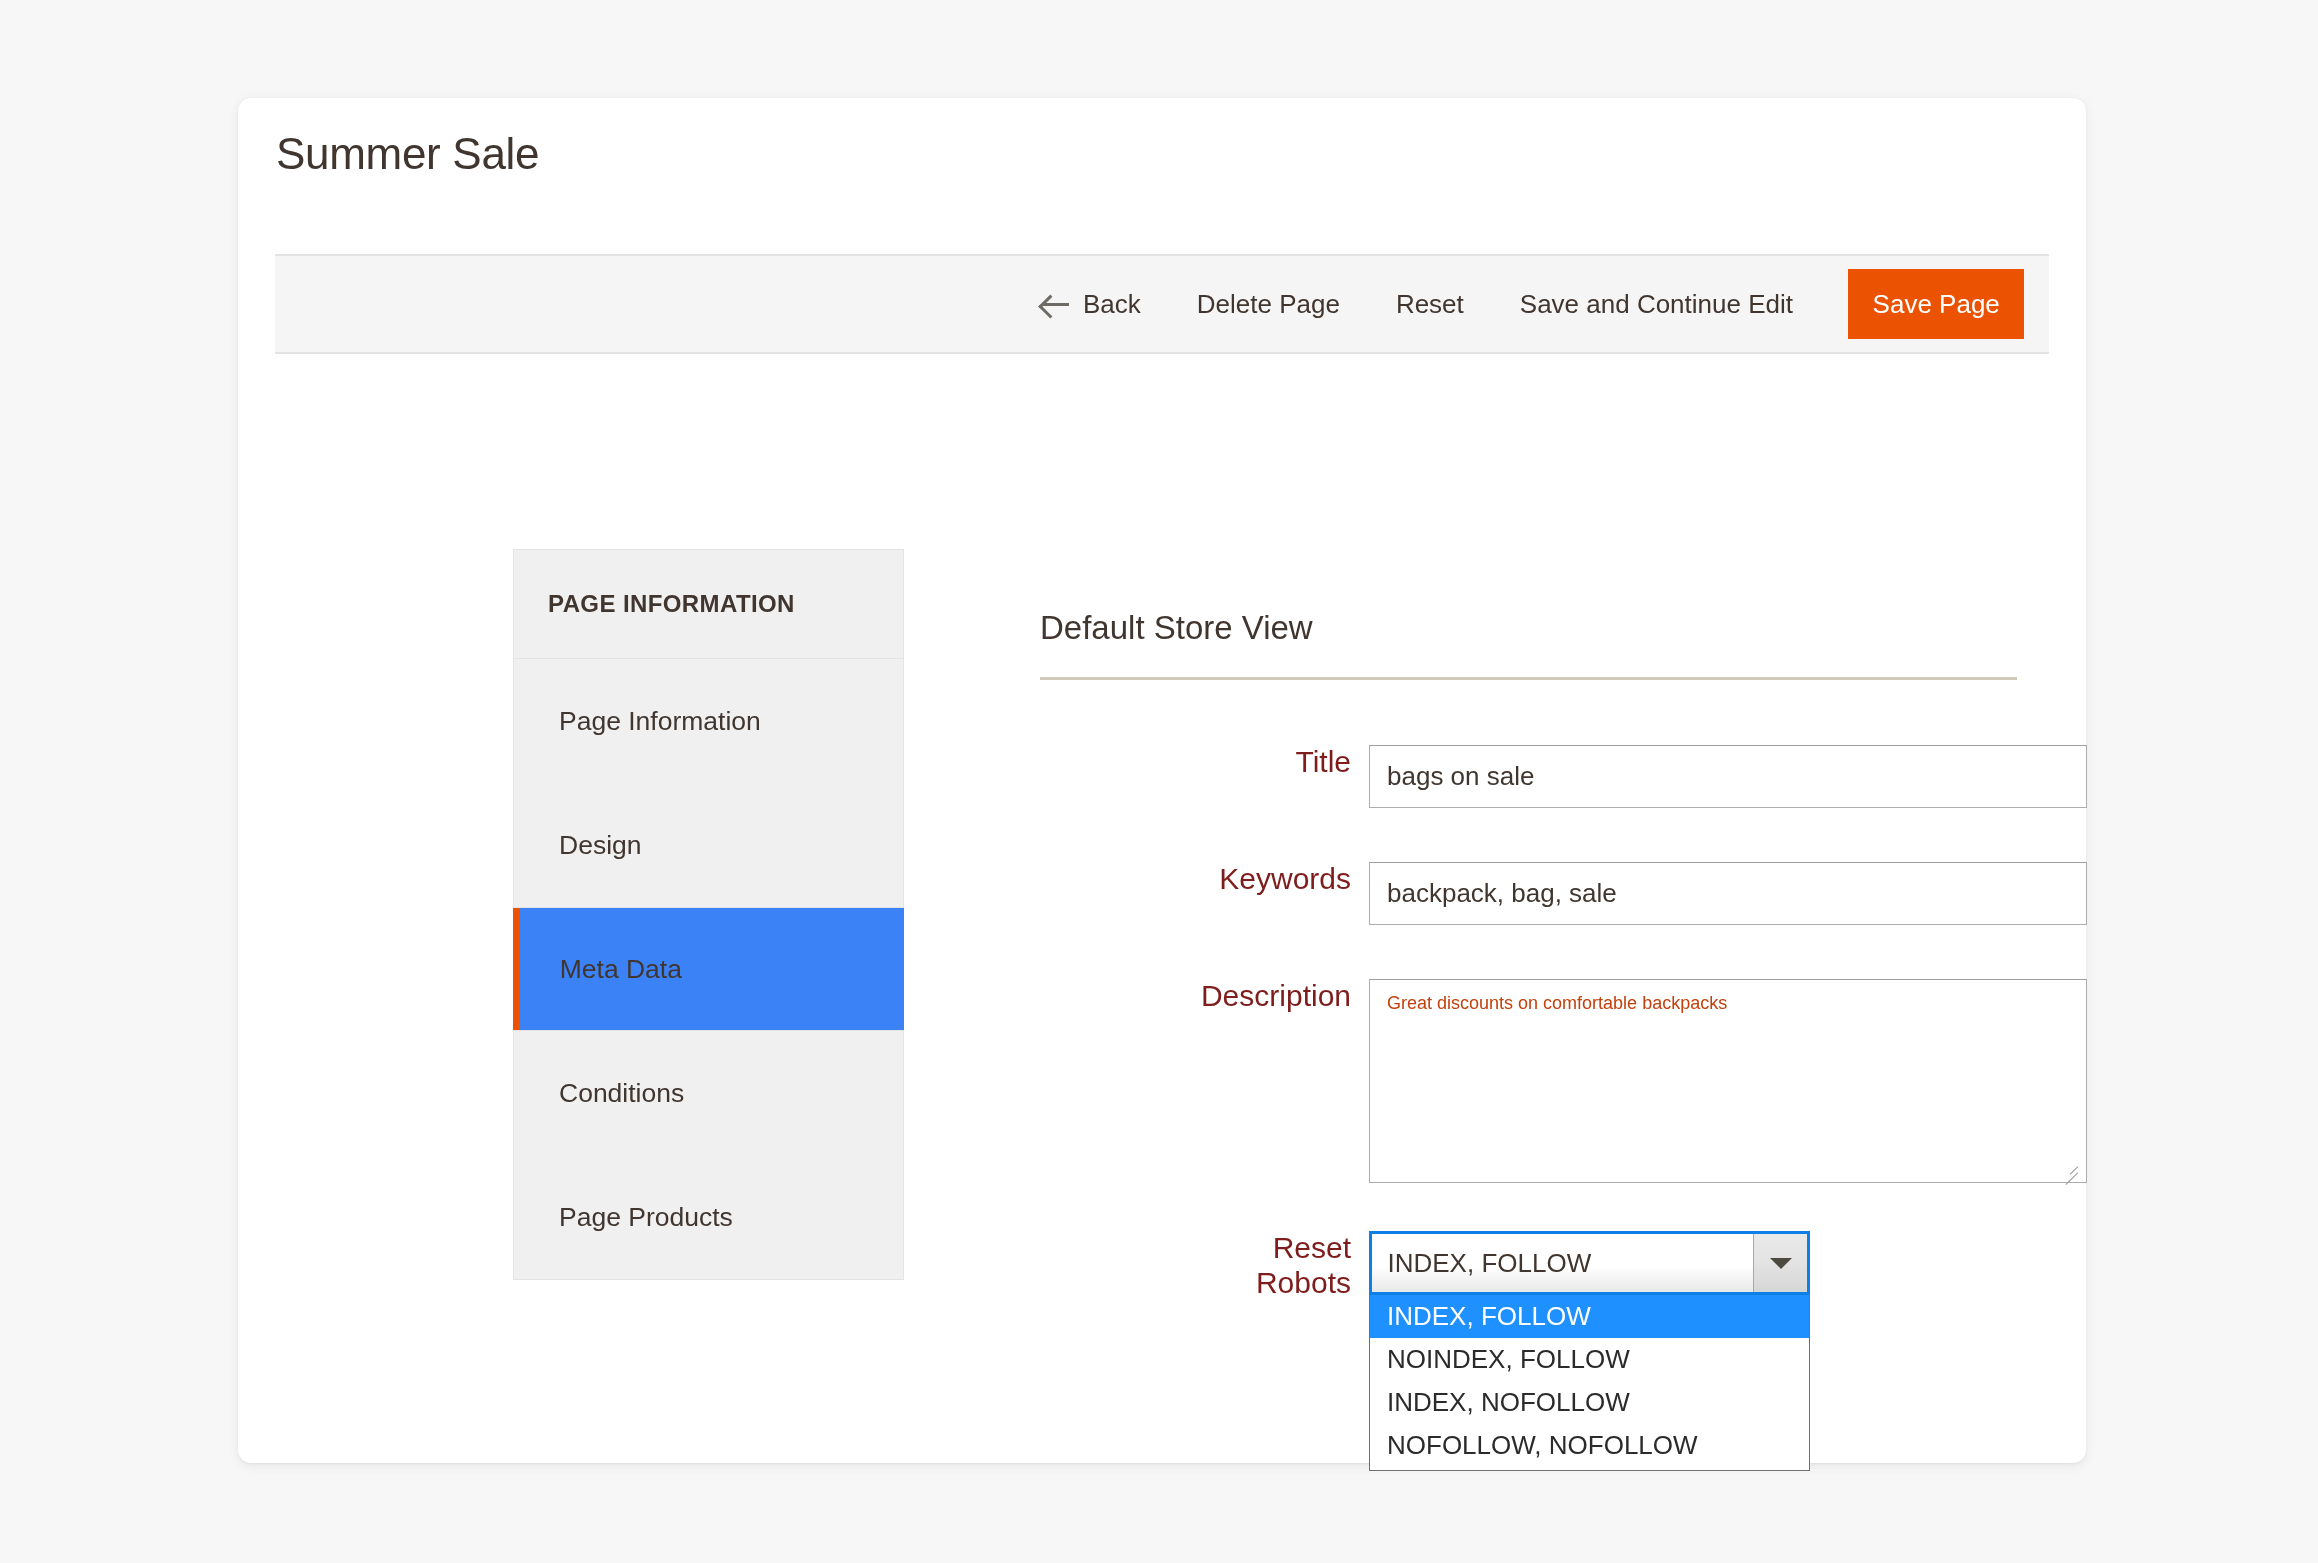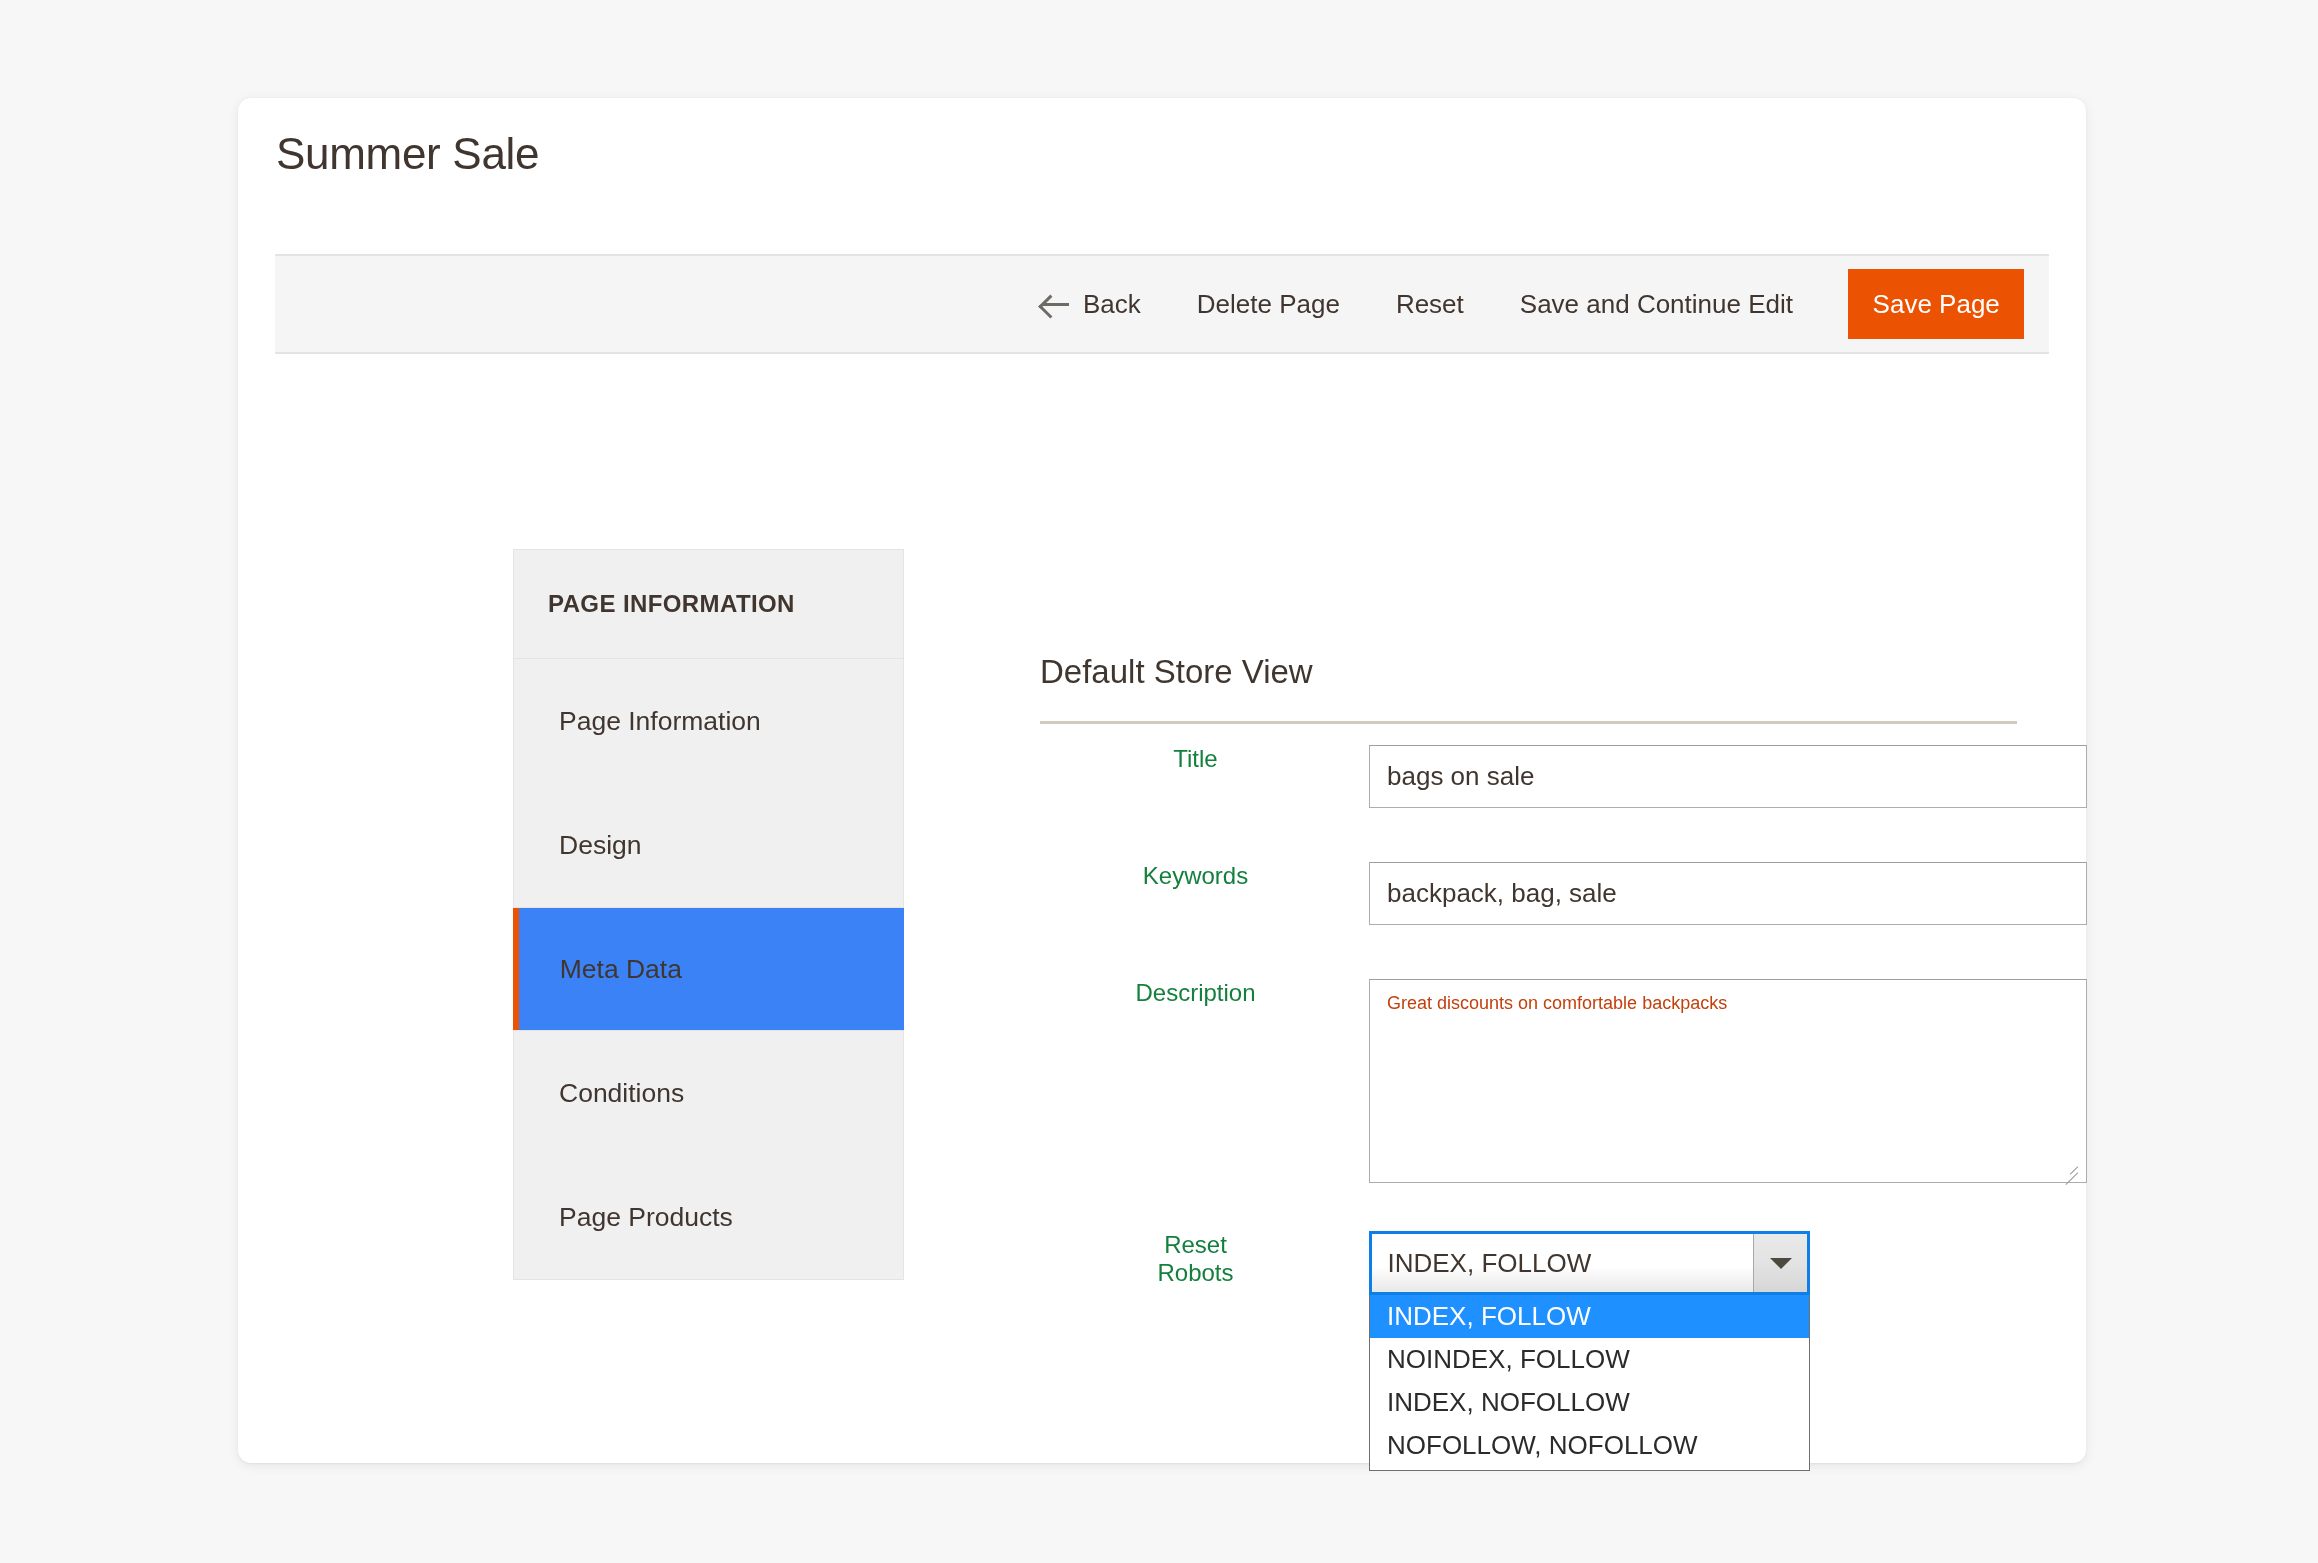--- a/index.html
+++ b/index.html
@@ -178,7 +178,6 @@
     padding-bottom: 30px;
     border-bottom: 3.2px solid #d2cabb;
     white-space: nowrap;
-    margin-top: 44px;
   }
 
   .field-row {

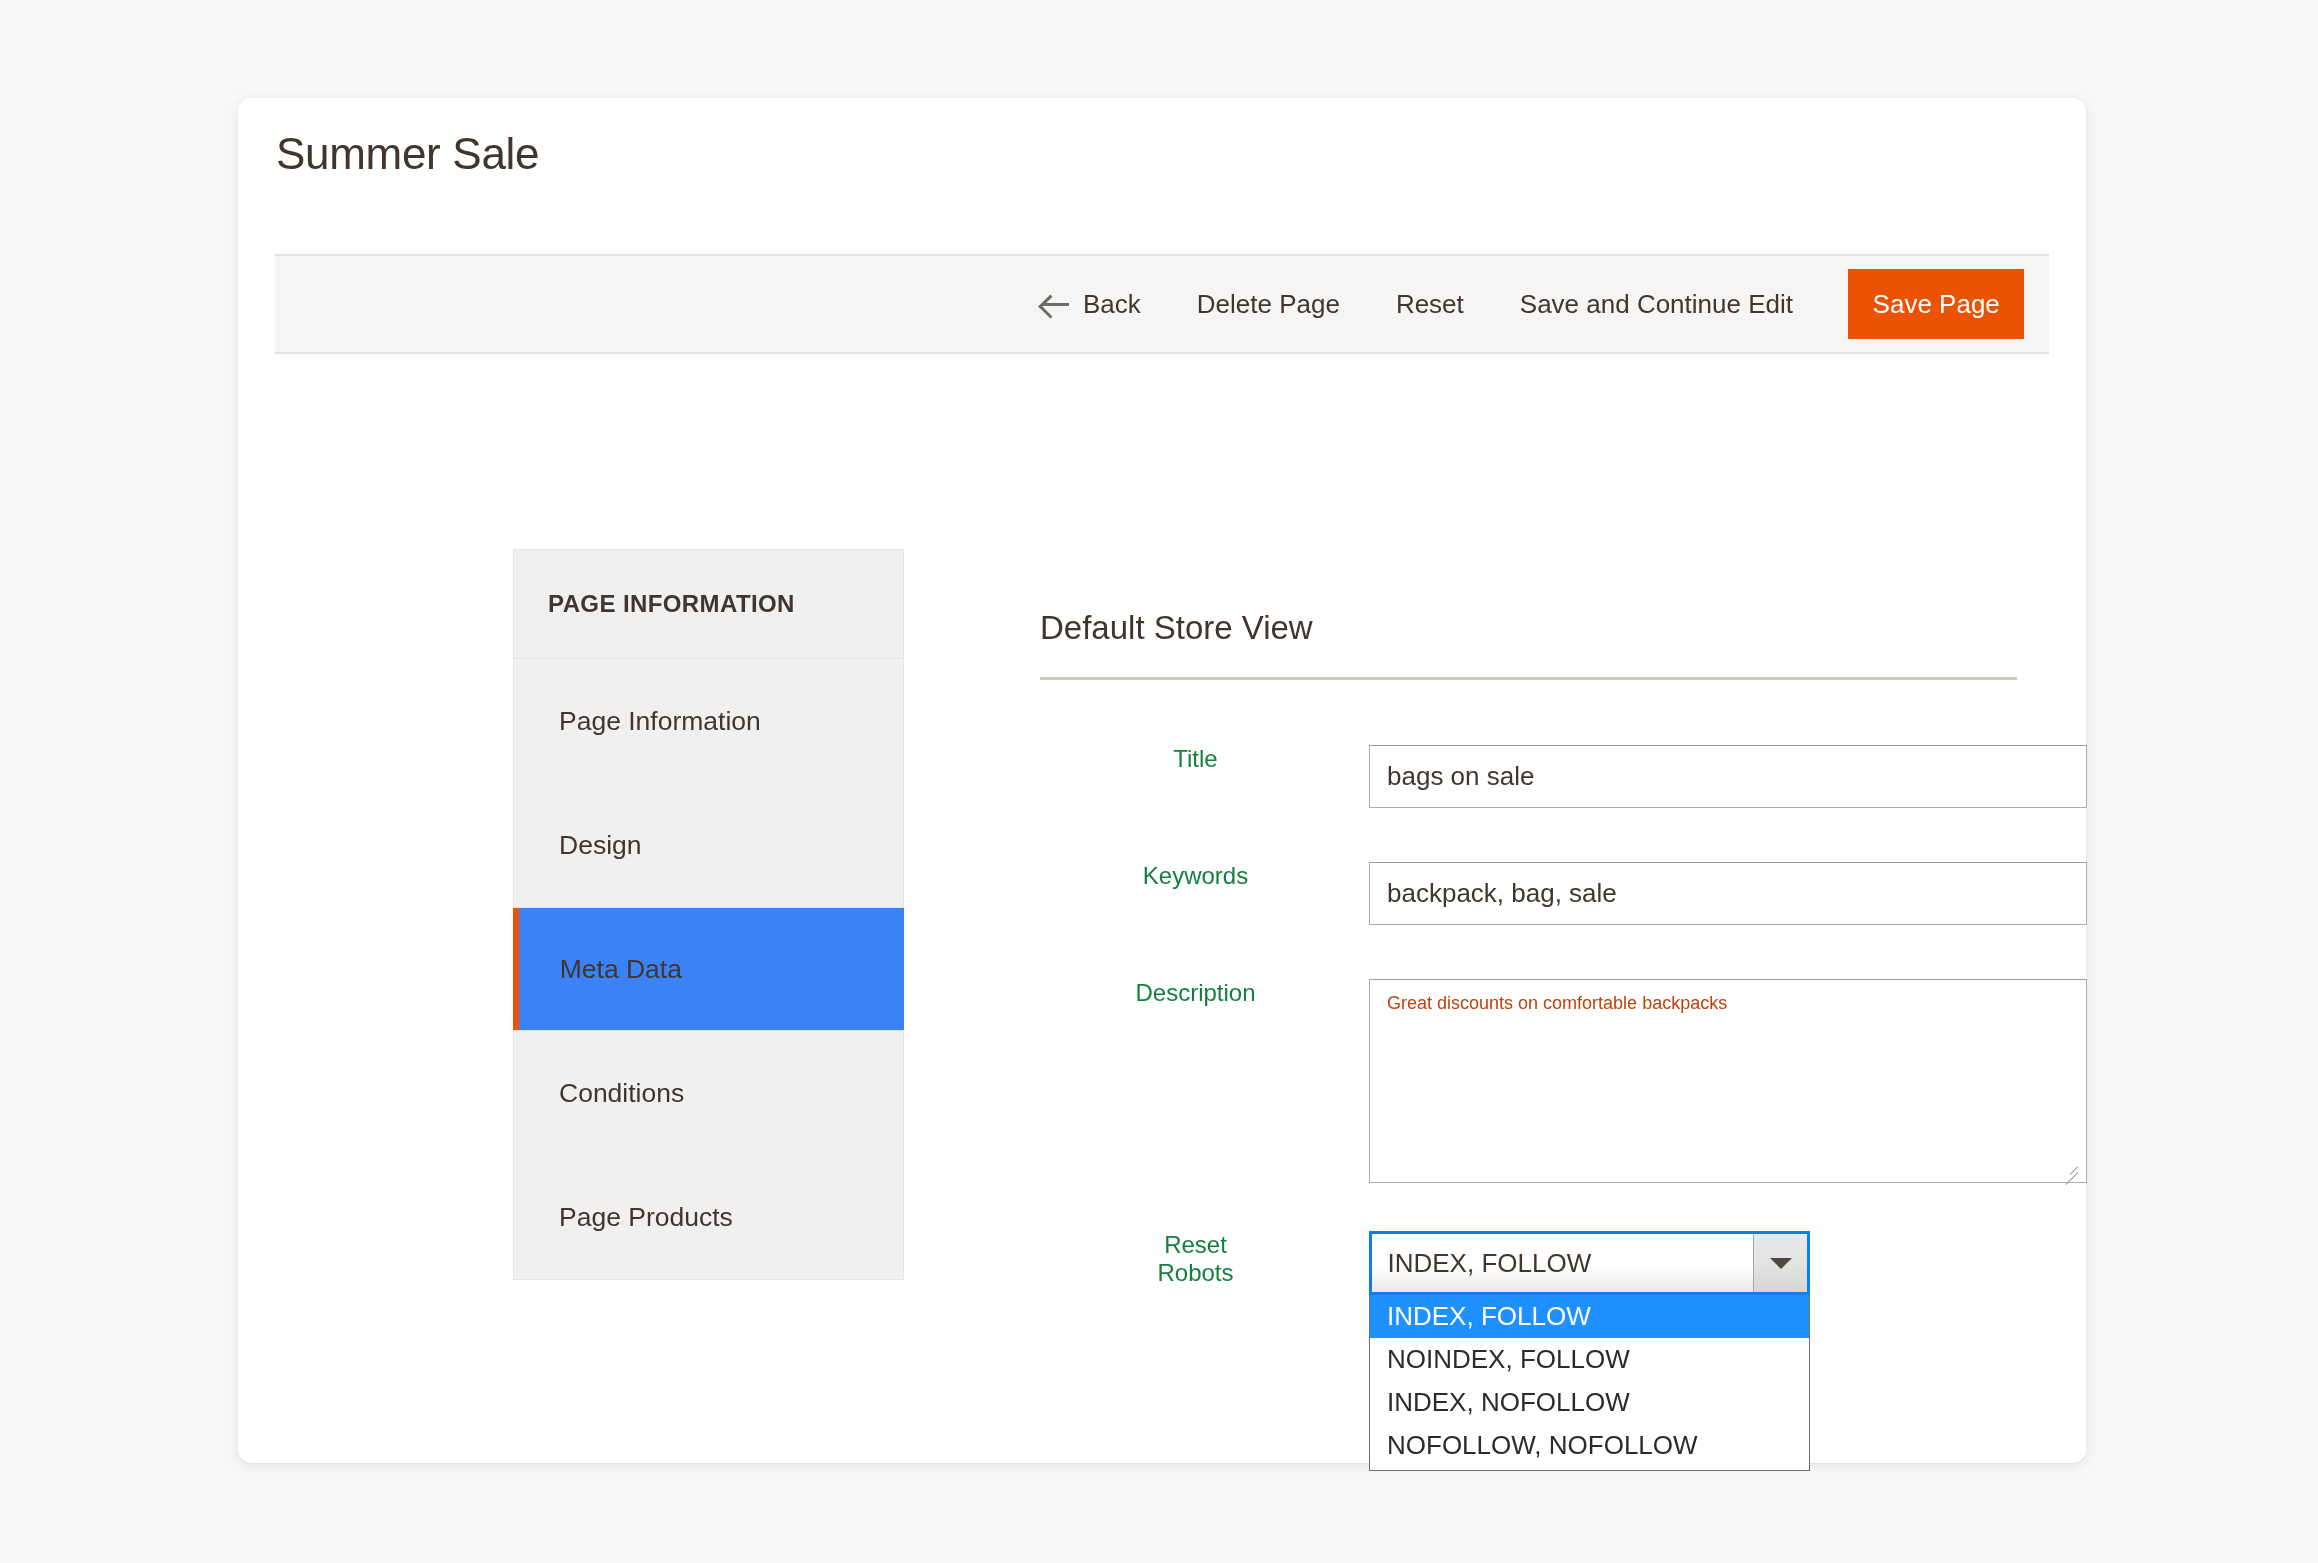--- a/index.html
+++ b/index.html
@@ -187,9 +187,9 @@
   }
   .field-label {
     width: 311px;
-    text-align: center;
-    font-size: 24px;
-    color: #15803d;
+    text-align: right;
+    font-size: 30px;
+    color: #7f1d1d;
     line-height: 1.16;
     padding-right: 0;
   }

